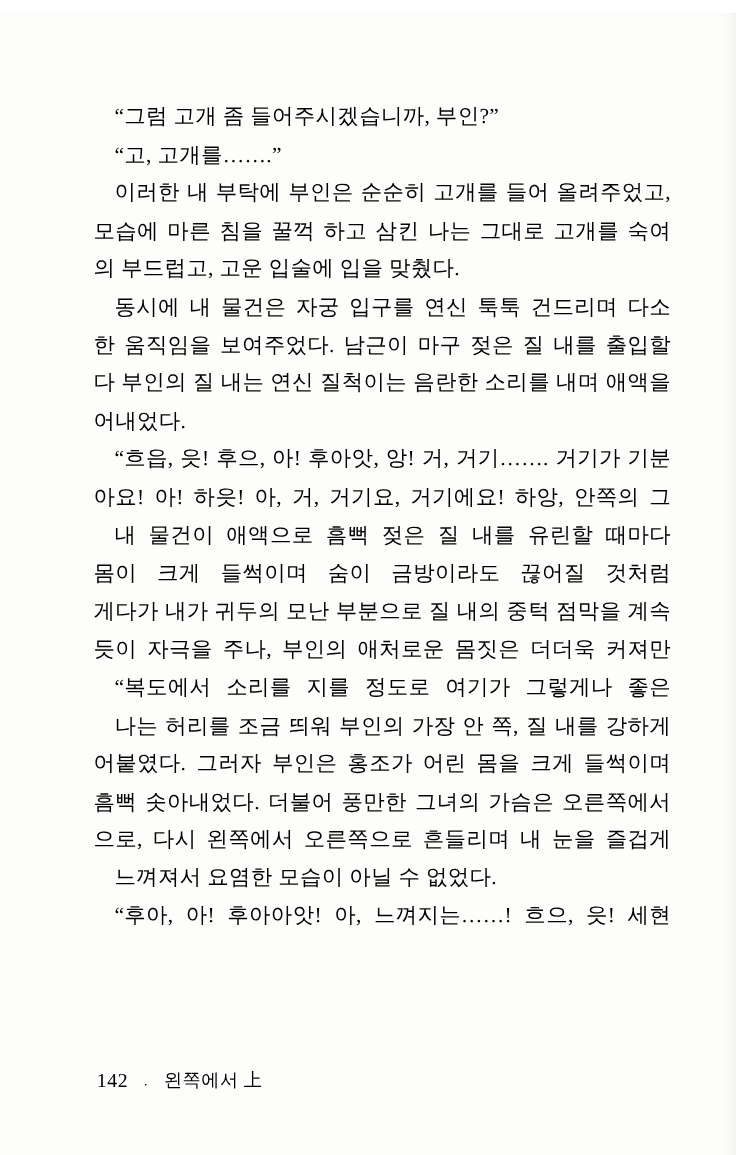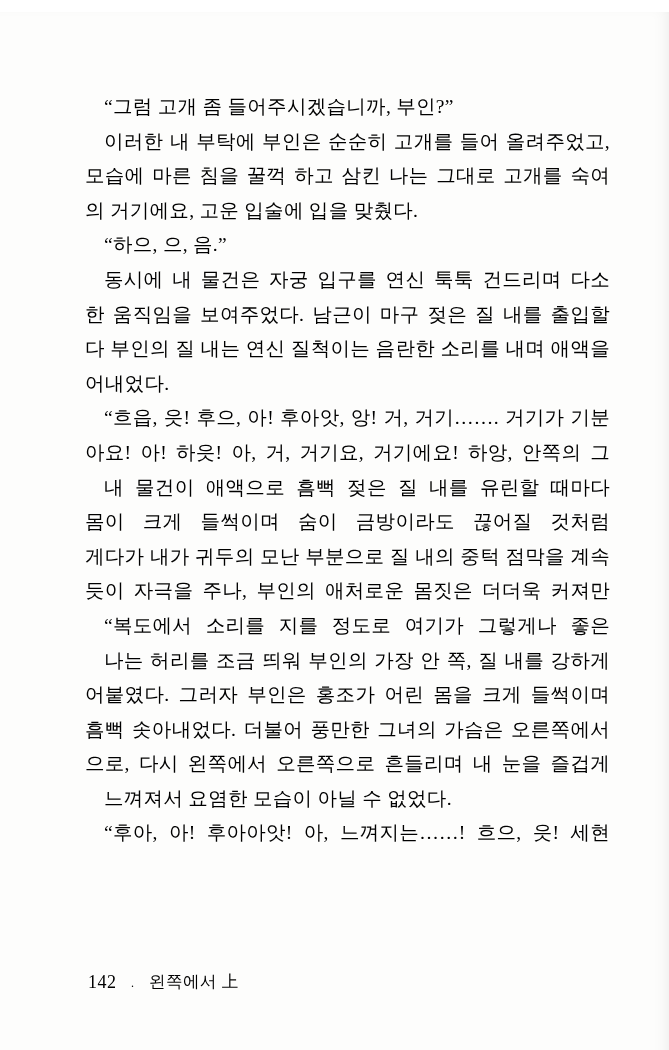--- a/index.html
+++ b/index.html
@@ -70,6 +70,9 @@
         <div class="line first last">“그럼 고개 좀 들어주시겠습니까, 부인?”</div>
       </div>
       <div class="paragraph">
+        <div class="line first last">“고, 고개를…….”</div>
+      </div>
+      <div class="paragraph">
         <div class="line first">이러한 내 부탁에 부인은 순순히 고개를 들어 올려주었고, 그</div>
         <div class="line">모습에 마른 침을 꿀꺽 하고 삼킨 나는 그대로 고개를 숙여 부인</div>
         <div class="line last">의 거기에요, 고운 입술에 입을 맞췄다.</div>

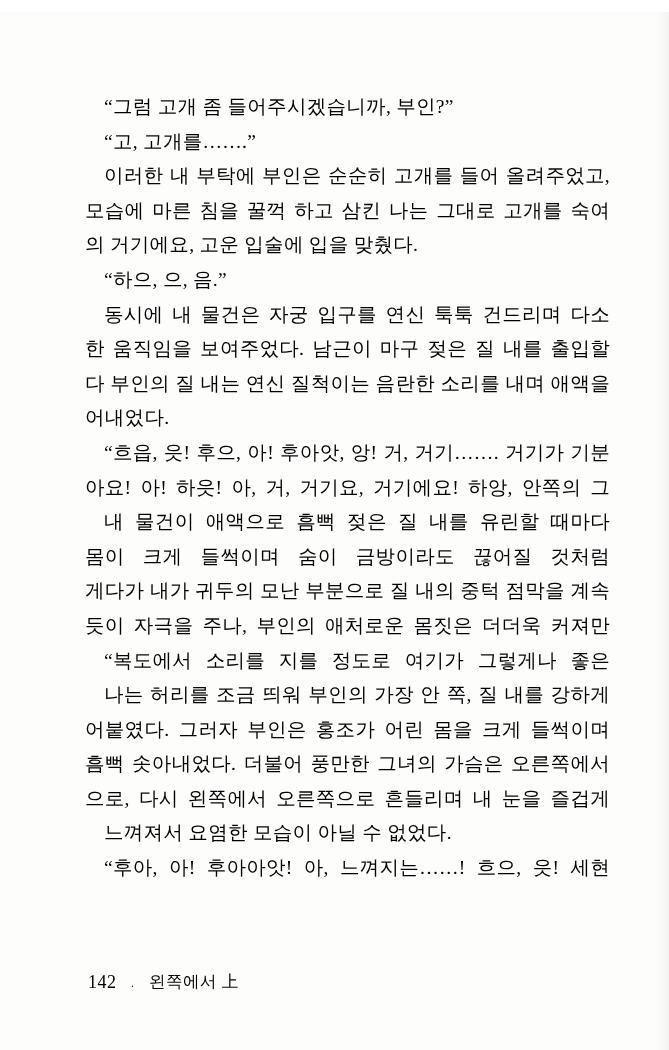--- a/index.html
+++ b/index.html
@@ -75,7 +75,7 @@
       <div class="paragraph">
         <div class="line first">이러한 내 부탁에 부인은 순순히 고개를 들어 올려주었고, 그</div>
         <div class="line">모습에 마른 침을 꿀꺽 하고 삼킨 나는 그대로 고개를 숙여 부인</div>
-        <div class="line last">의 거기에요, 고운 입술에 입을 맞췄다.</div>
+        <div class="line last">의 부드럽고, 고운 입술에 입을 맞췄다.</div>
       </div>
       <div class="paragraph">
         <div class="line first last">“하으, 으, 음.”</div>

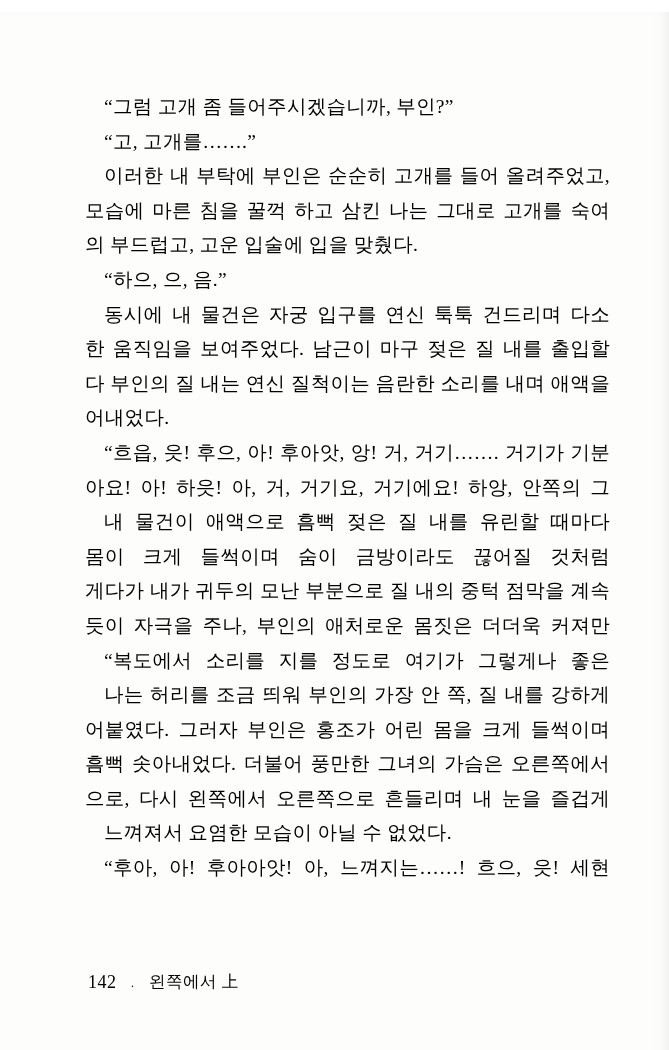--- a/index.html
+++ b/index.html
@@ -78,9 +78,6 @@
         <div class="line last">의 부드럽고, 고운 입술에 입을 맞췄다.</div>
       </div>
       <div class="paragraph">
-        <div class="line first last">“하으, 으, 음.”</div>
-      </div>
-      <div class="paragraph">
         <div class="line first">동시에 내 물건은 자궁 입구를 연신 툭툭 건드리며 다소 격렬</div>
         <div class="line">한 움직임을 보여주었다. 남근이 마구 젖은 질 내를 출입할 때마</div>
         <div class="line">다 부인의 질 내는 연신 질척이는 음란한 소리를 내며 애액을 뿜</div>

